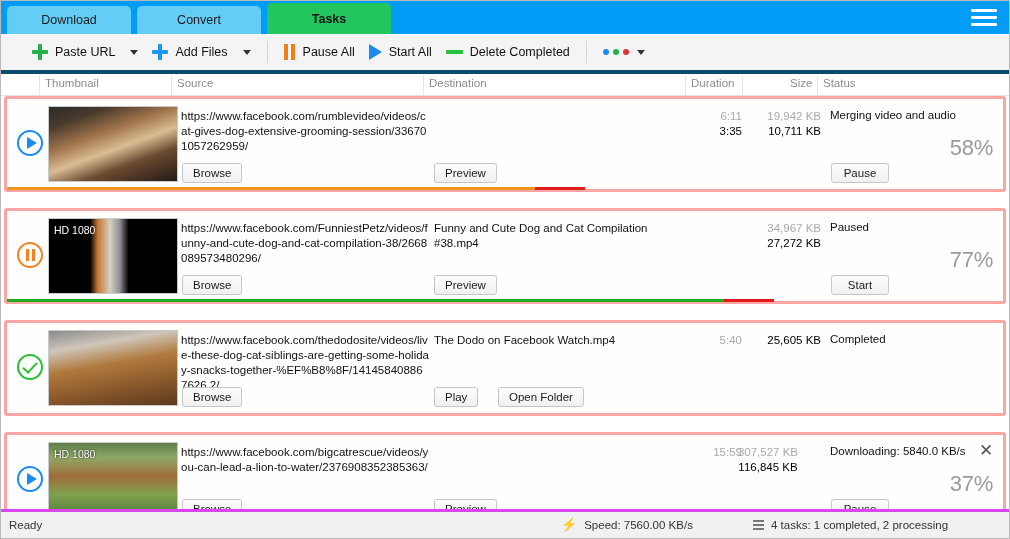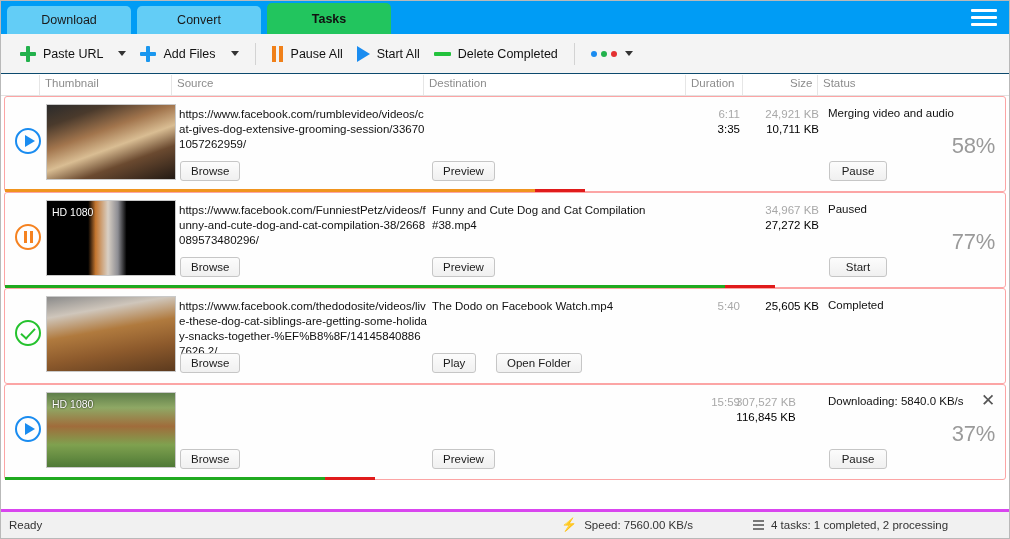--- a/index.html
+++ b/index.html
@@ -59,9 +59,9 @@
     height: 40px;
     flex: 0 0 40px;
     background: #f4f4f4;
-    border-bottom: 1px solid #0c4a6e;
+    border-bottom: 4px solid #0c4a6e;
     display: flex; align-items: center;
-    padding-left: 12px;
+    padding-left: 24px;
     gap: 0px;
   }
   .tb-item {

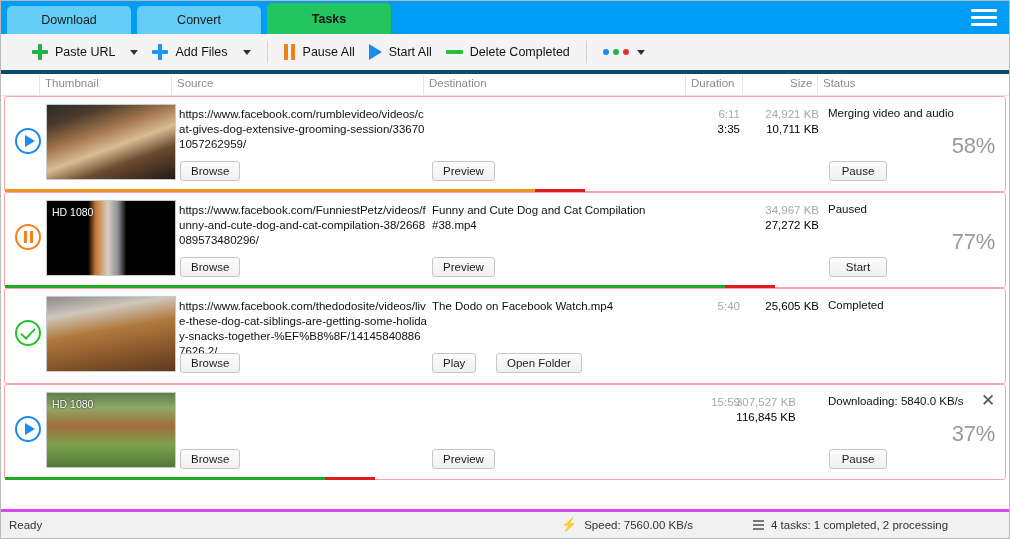--- a/index.html
+++ b/index.html
@@ -132,7 +132,7 @@
     height: 96px;
     margin: 0 3px 0 3px;
     background: #fefefe;
-    border: 1px solid #fca5a5;
+    border: 3px solid #fca5a5;
     border-radius: 3px;
   }
   .row + .row { margin-top: 0px; }

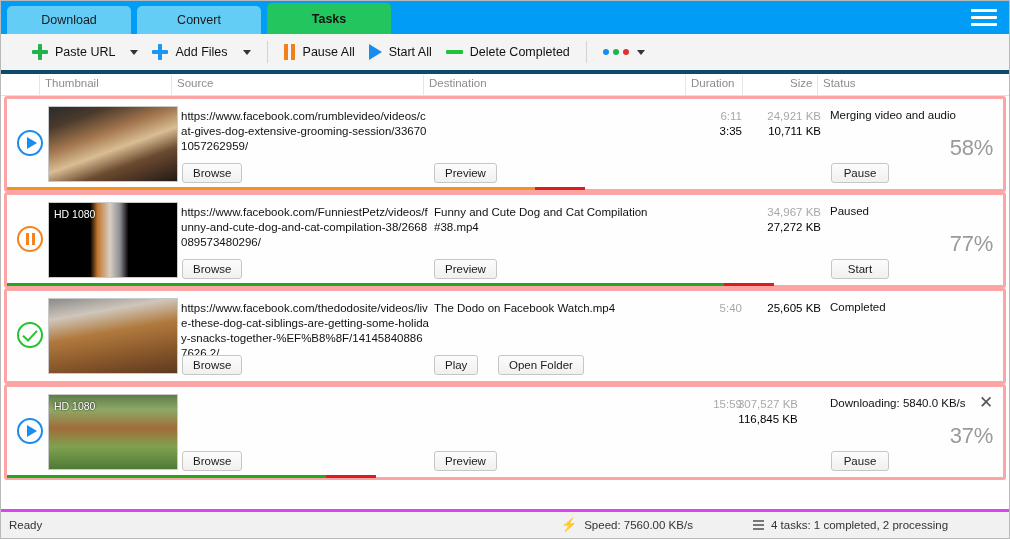--- a/index.html
+++ b/index.html
@@ -350,7 +350,7 @@
           <div>3:35</div>
         </div>
         <div class="size" style="left: 700px; width: 114px;">
-          <div class="muted">24,921 KB</div>
+          <div class="muted">19,942 KB</div>
           <div>10,711 KB</div>
         </div>
         <div class="status">Merging video and audio</div>

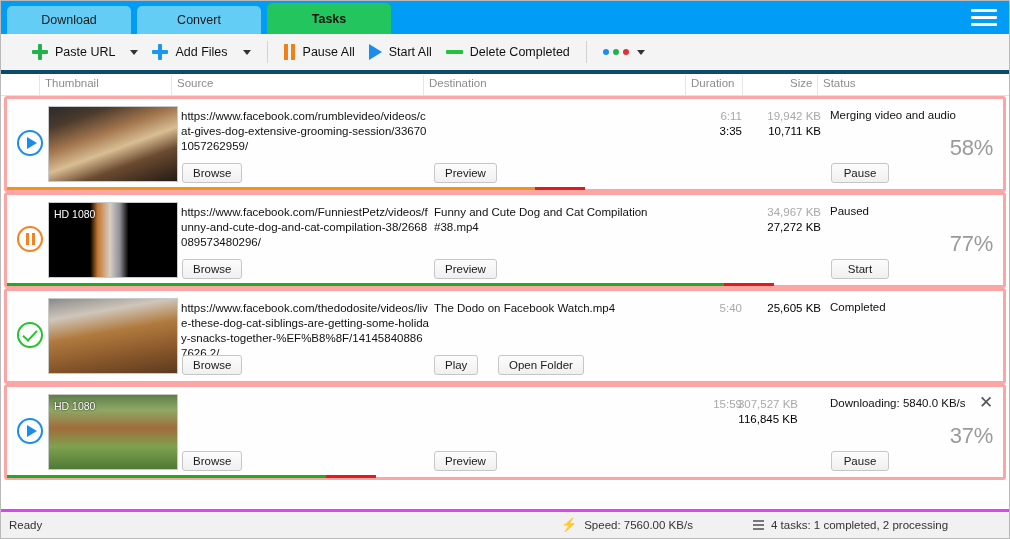--- a/index.html
+++ b/index.html
@@ -135,7 +135,7 @@
     border: 3px solid #fca5a5;
     border-radius: 3px;
   }
-  .row + .row { margin-top: 0px; }
+  .row + .row { margin-top: 16px; }
 
   .state-icon {
     position: absolute; left: 10px; top: 31px;

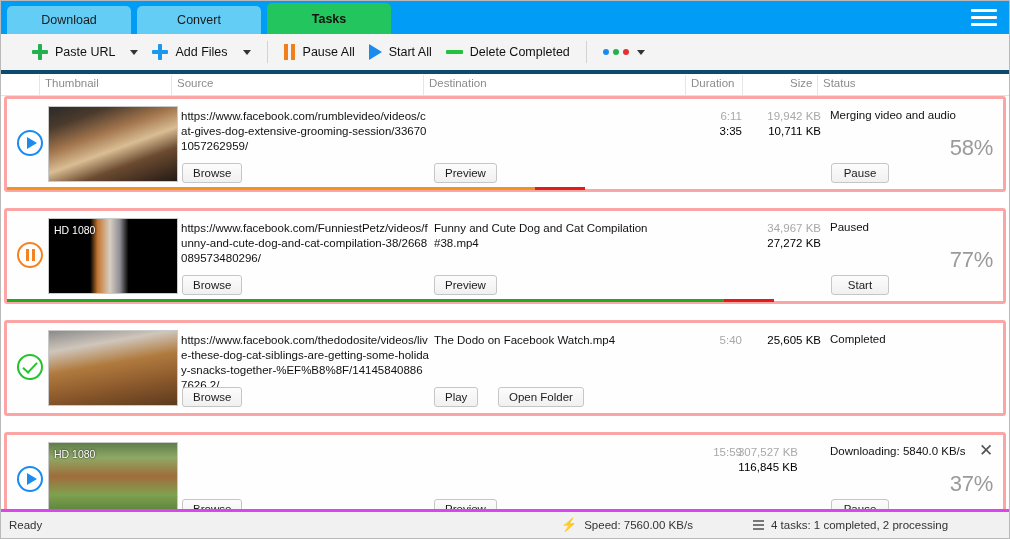--- a/index.html
+++ b/index.html
@@ -417,6 +417,7 @@
           <div style="position: absolute; inset: 0px; background: linear-gradient(rgb(94, 126, 74) 0%, rgb(143, 168, 101) 20%, rgb(160, 108, 59) 45%, rgb(127, 161, 79) 70%, rgb(79, 122, 54) 100%);"></div>
           <div class="hd">HD 1080</div>
         </div>
+        <div class="src">https://www.facebook.com/bigcatrescue/videos/you-can-lead-a-lion-to-water/2376908352385363/</div>
         <div class="dur" style="left: 640px; width: 95px;">
           <div class="muted">15:59</div>
         </div>

